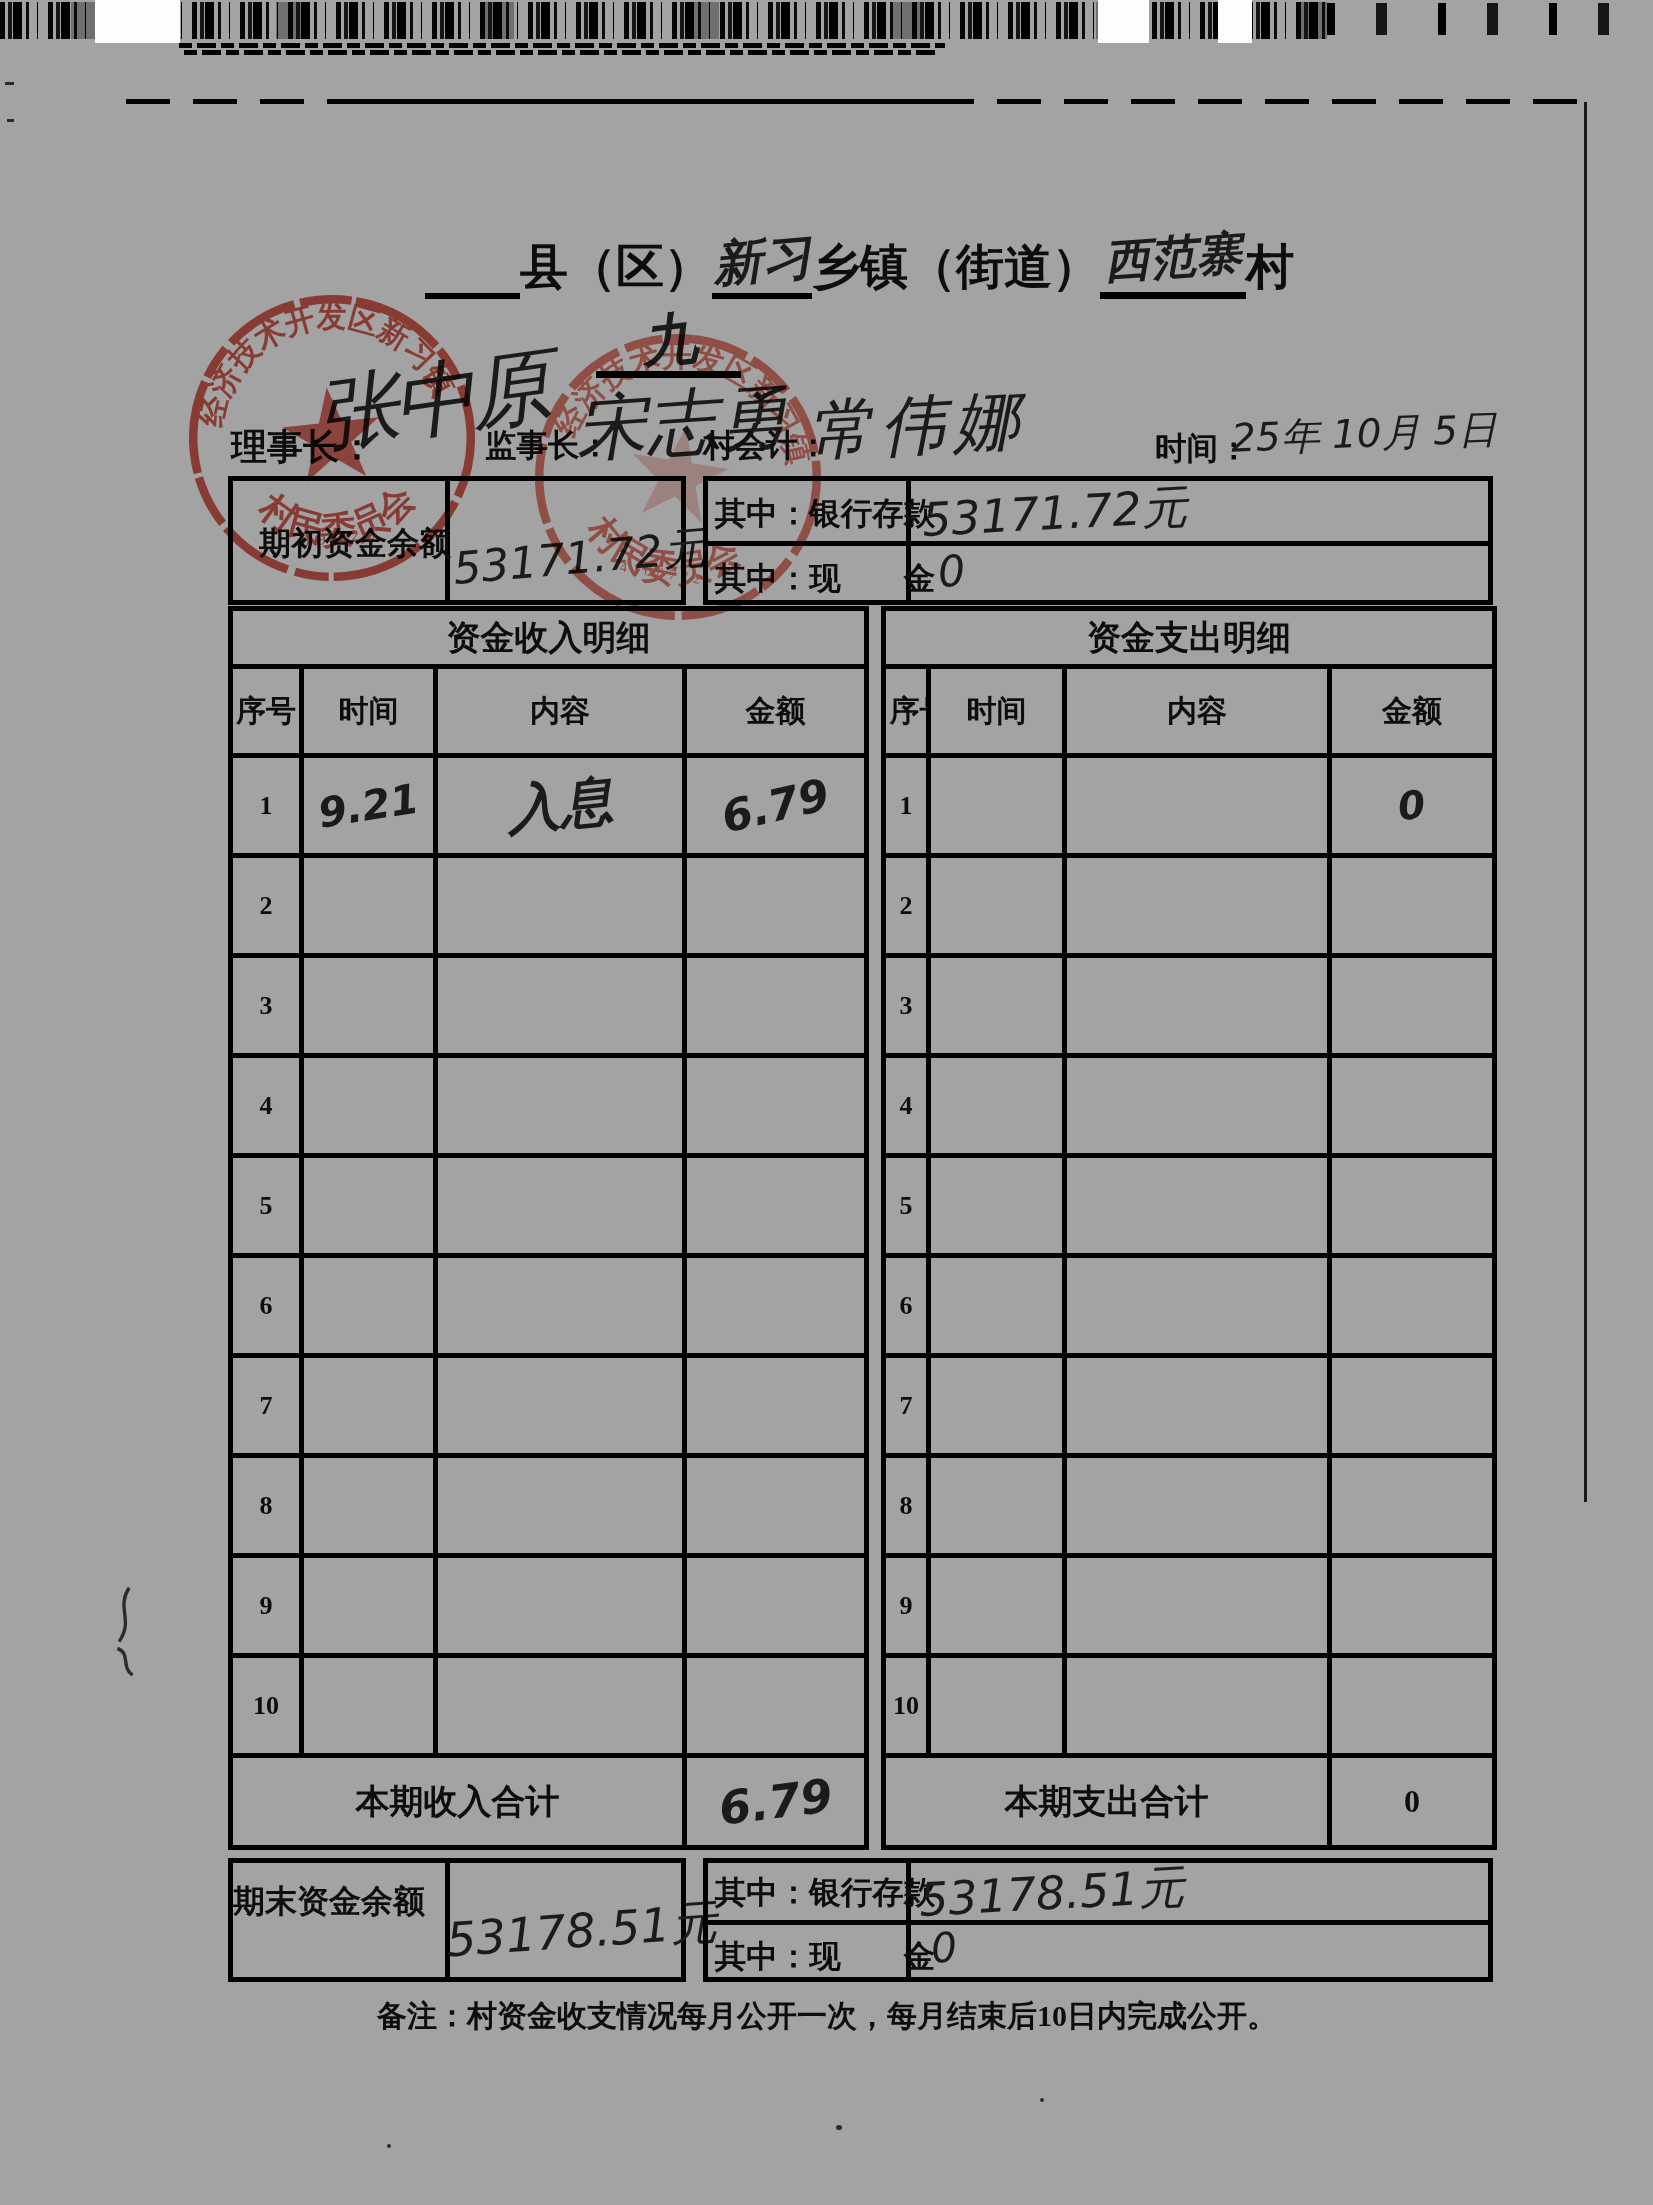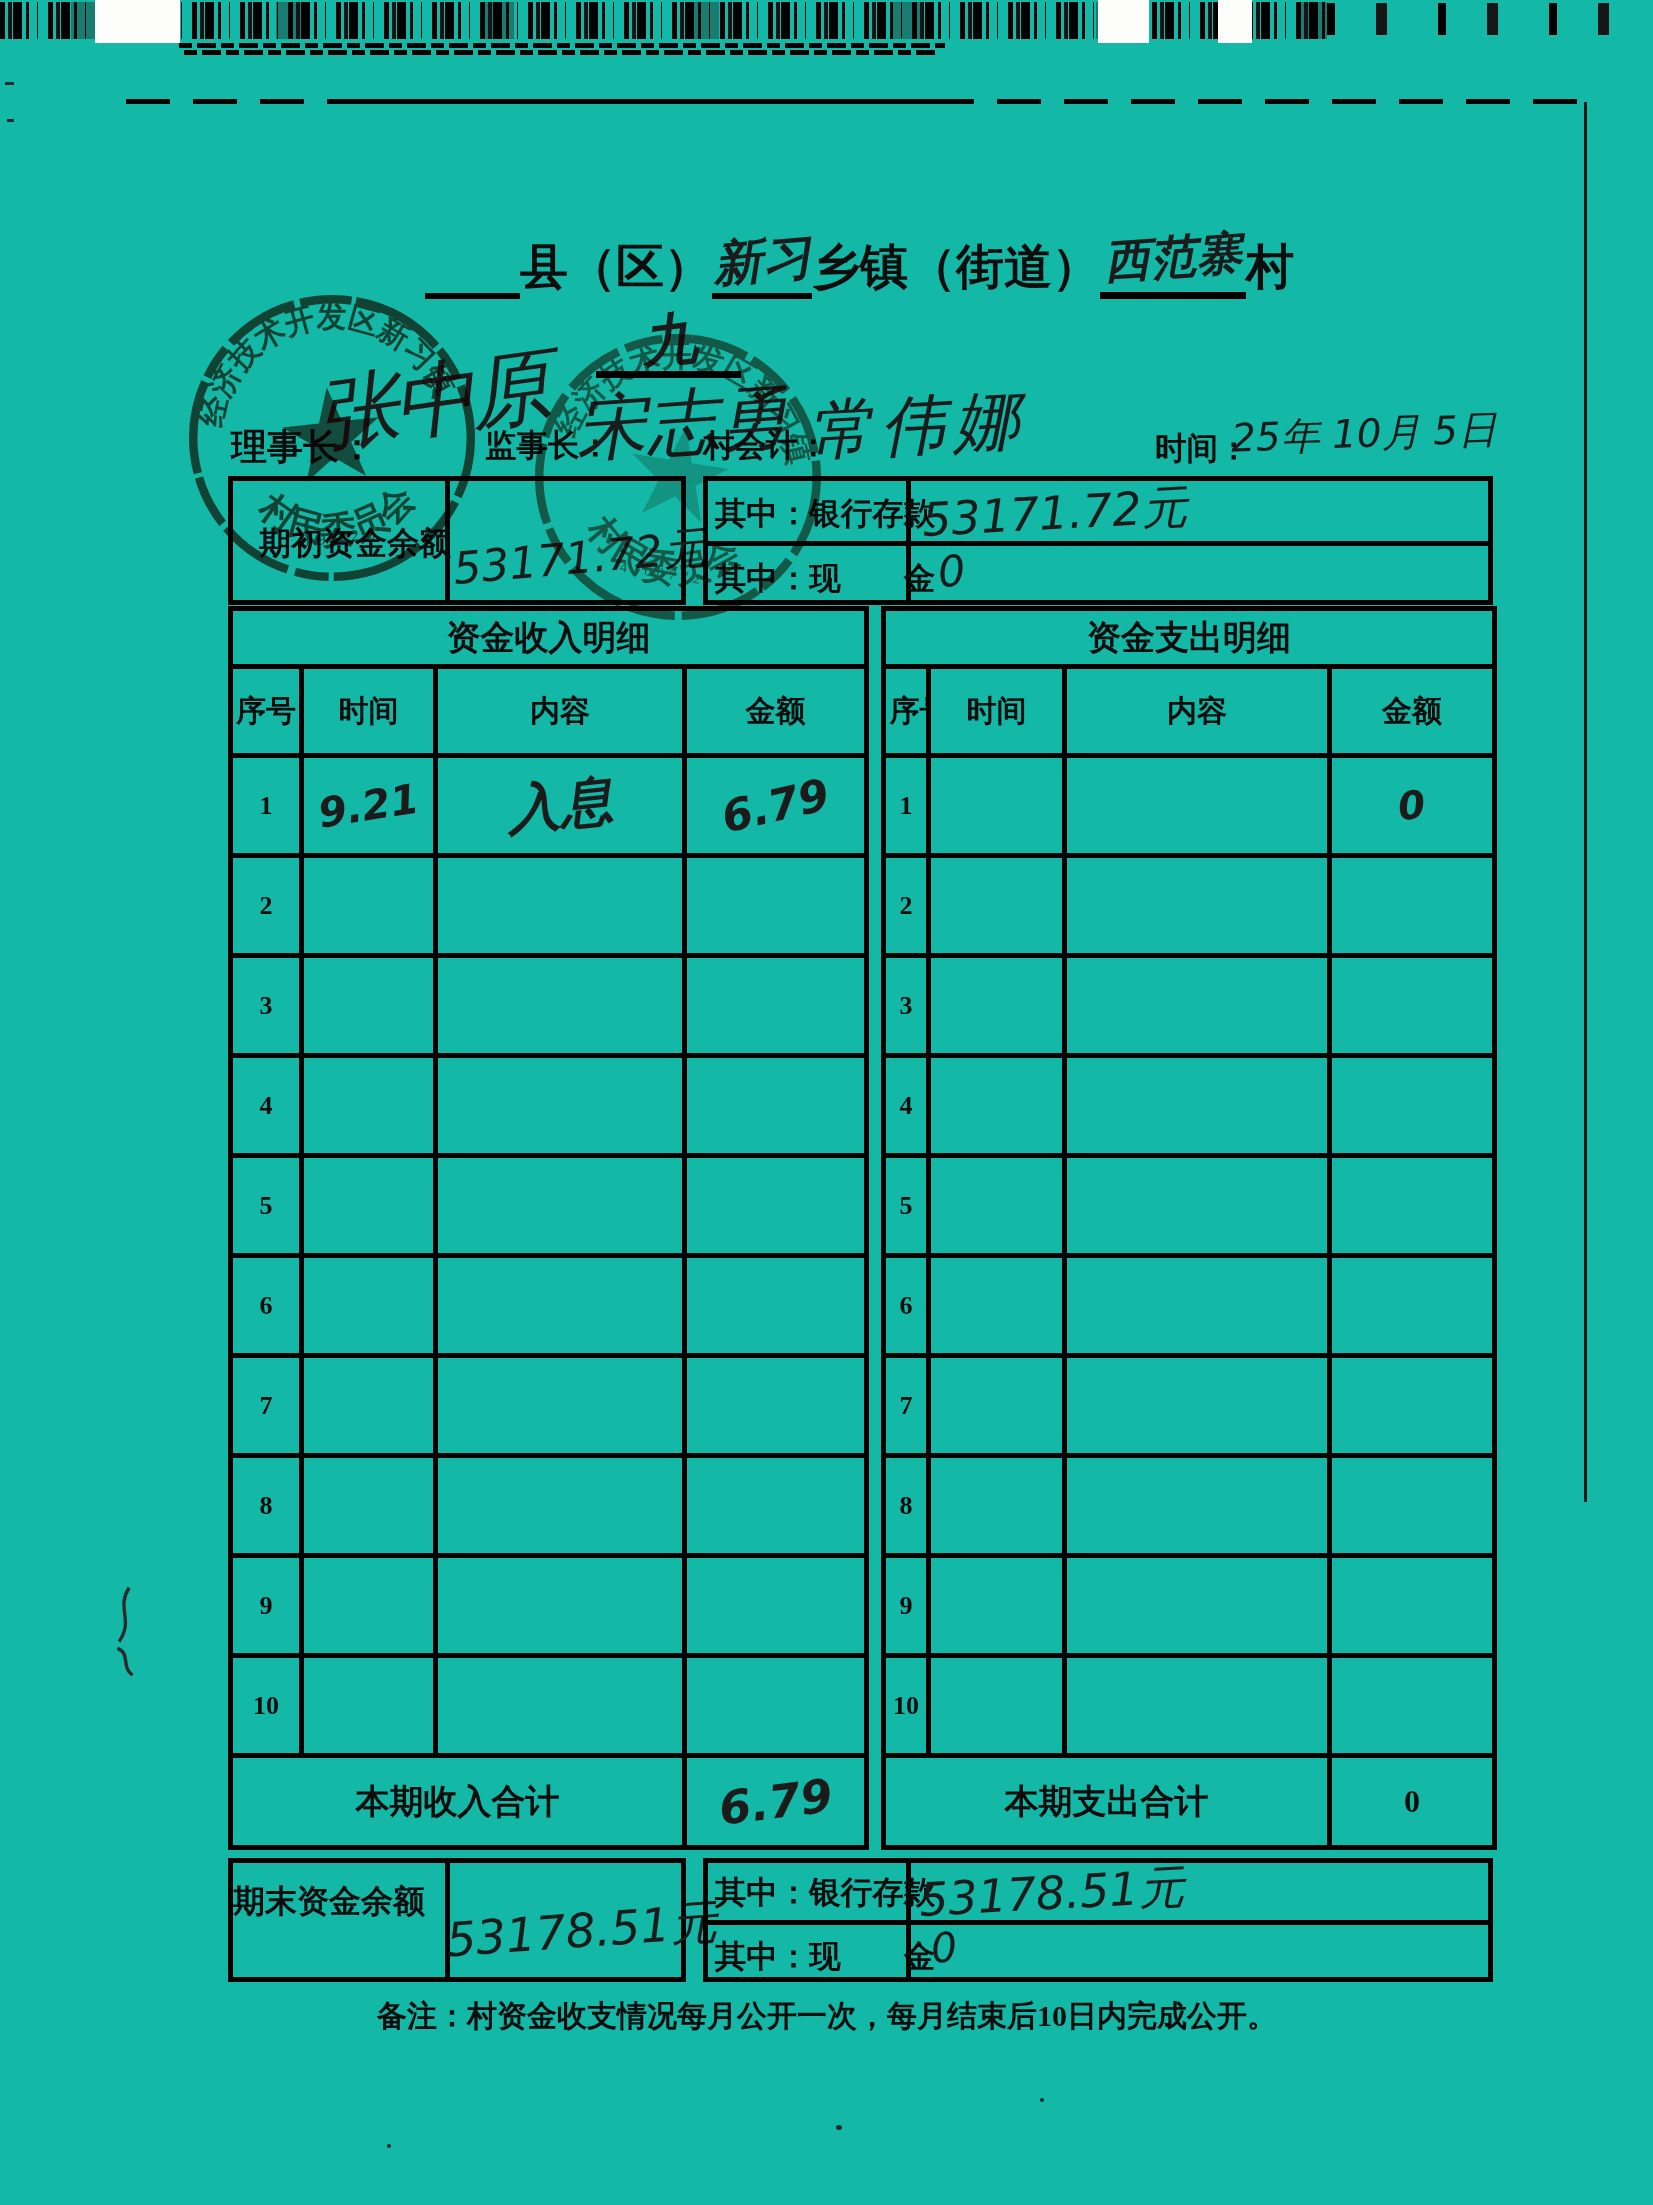--- a/index.html
+++ b/index.html
@@ -3,7 +3,7 @@
 <meta charset="utf-8">
 <style>
   html,body{margin:0;padding:0;background:#ffffff;}
-  .page{position:relative;width:1654px;height:2205px;background:#14b8a6;overflow:hidden;
+  .page{position:relative;width:1654px;height:2205px;background:#a3a3a3;overflow:hidden;
         font-family:"Liberation Serif","DejaVu Serif",serif;color:#101010;}
   .abs{position:absolute;}
   .printed{font-weight:bold;color:#0d0d0d;}

